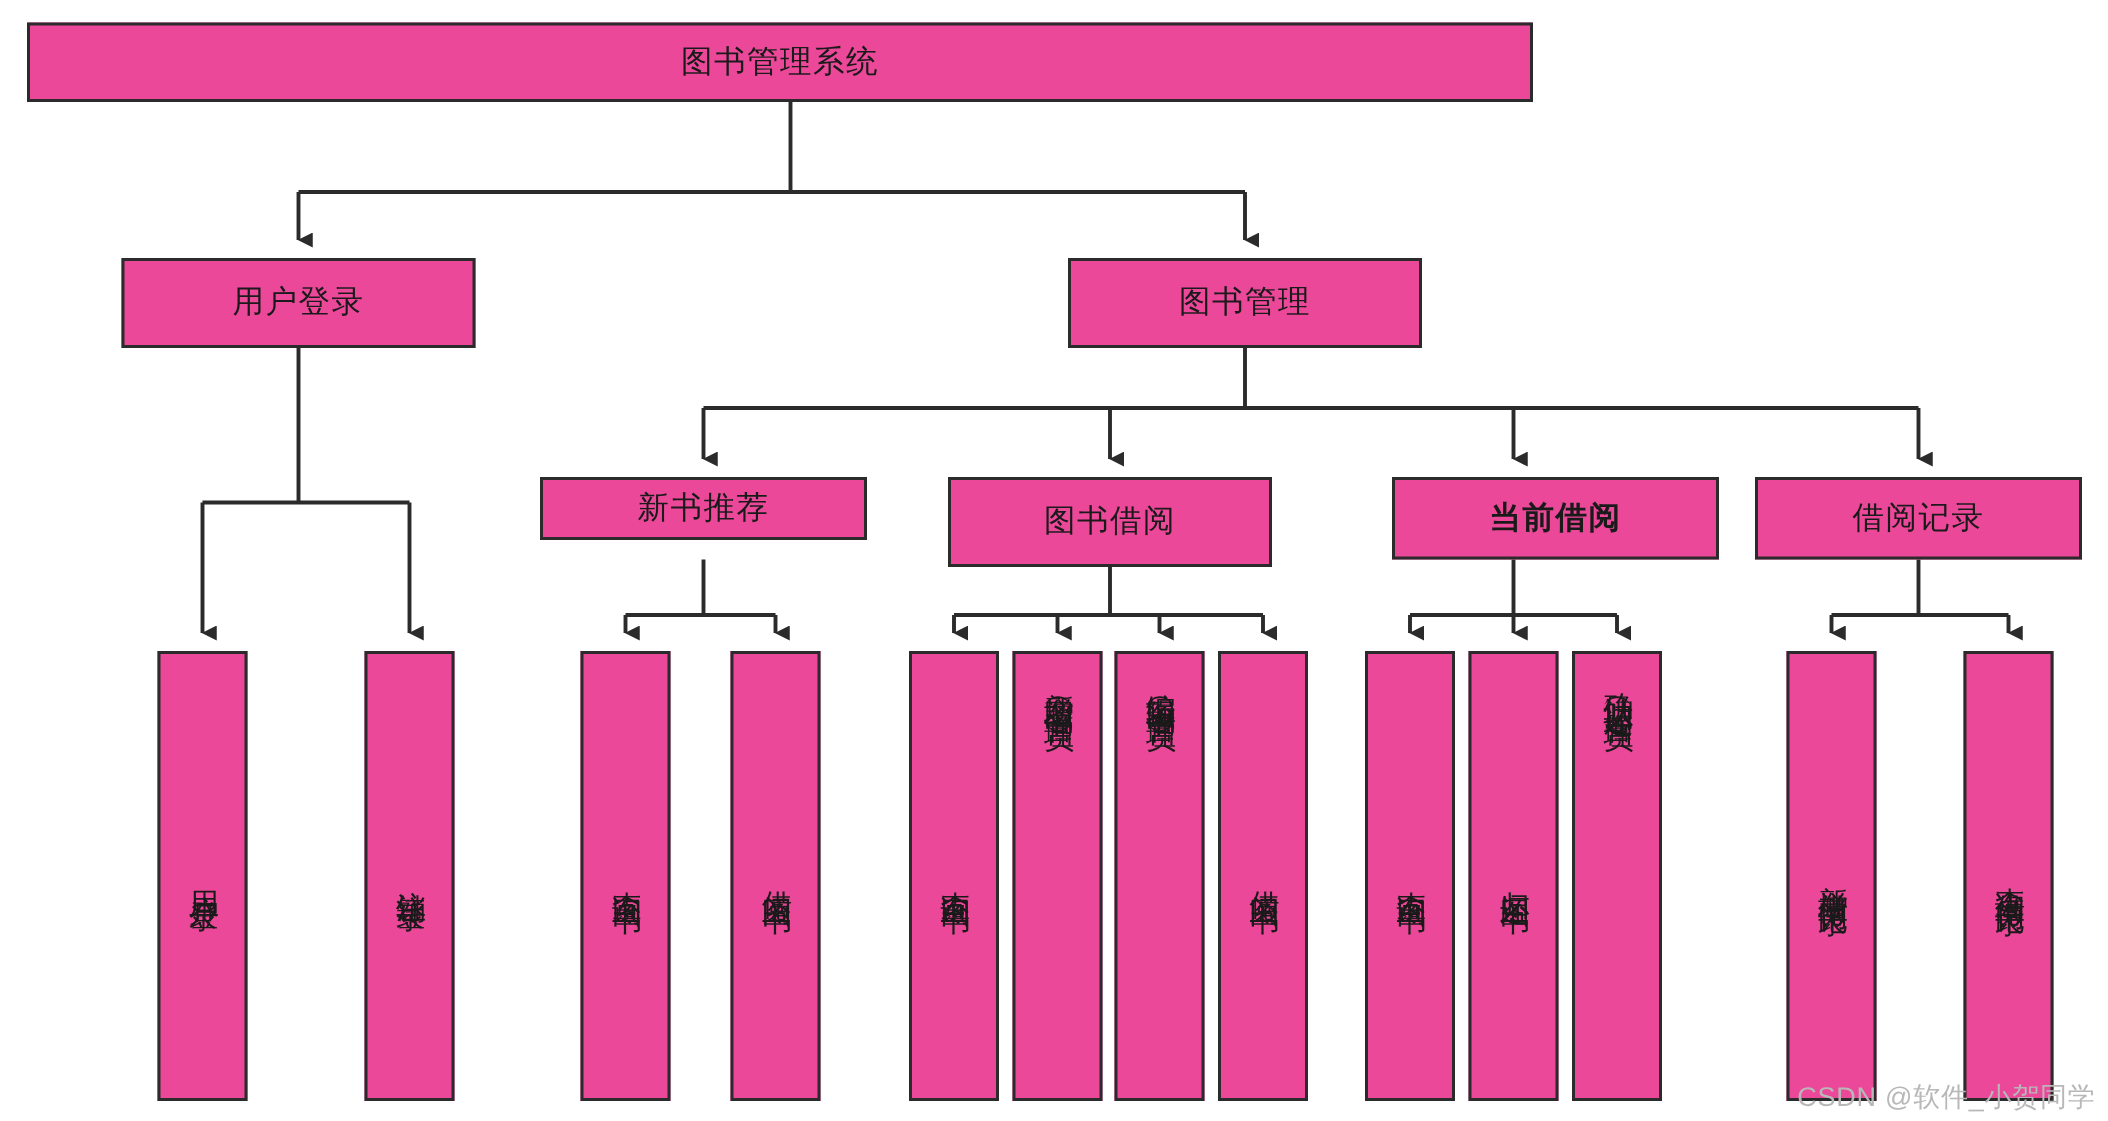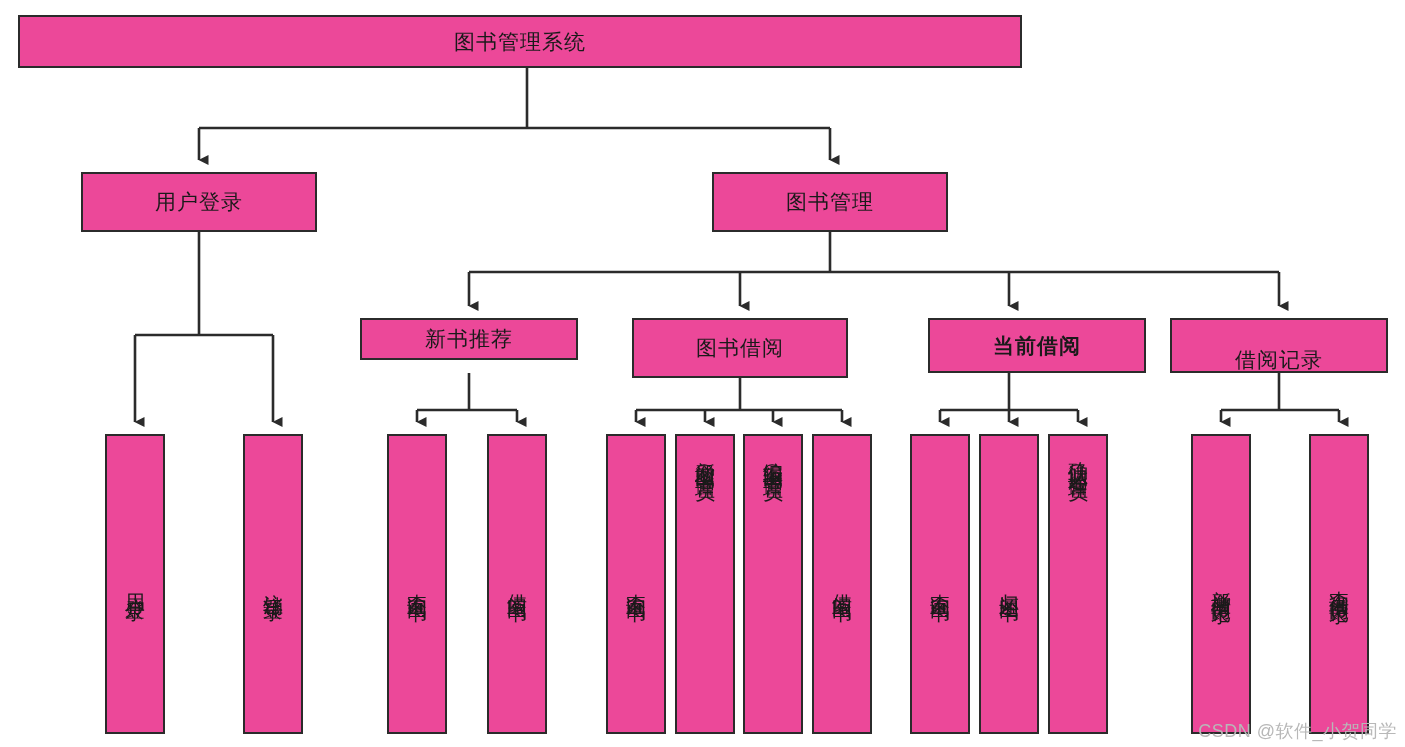--- a/index.html
+++ b/index.html
@@ -143,7 +143,7 @@
   <div class="node horiz" style="left:928px; top:318px; width:218px; height:55px;font-weight:bold;">
     <span>当前借阅</span>
   </div>
-  <div class="node horiz" style="left:1170px; top:318px; width:218px; height:55px;align-items:flex-end;">
+  <div class="node horiz" style="left:1170px; top:318px; width:218px; height:55px;">
     <span>借阅记录</span>
   </div>
 

